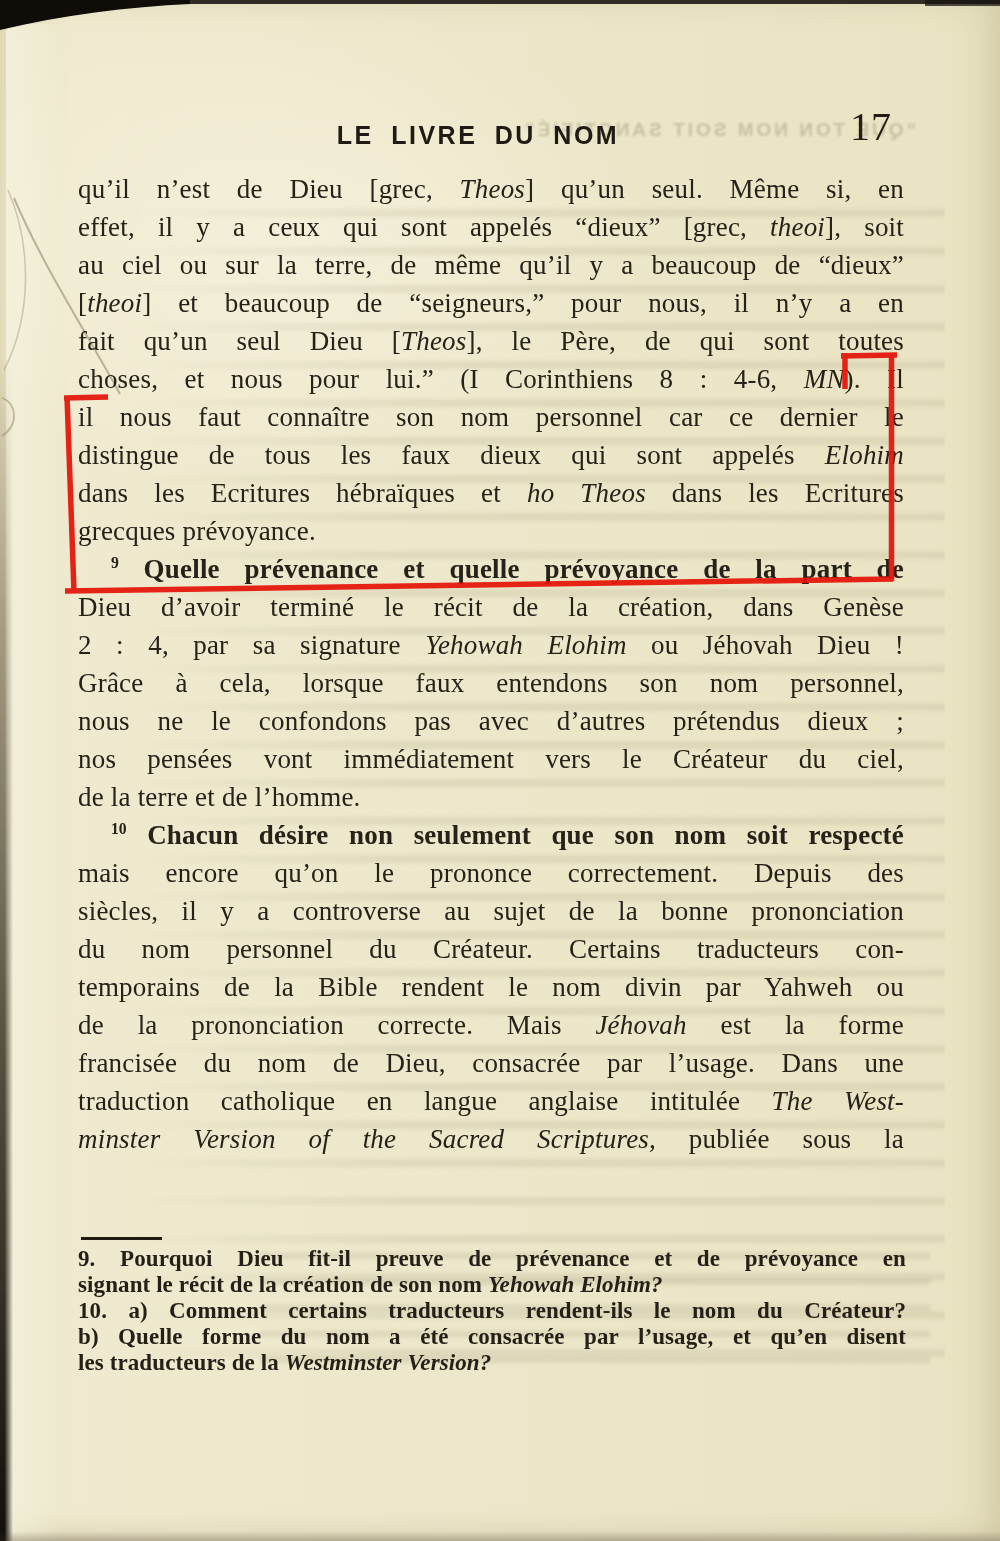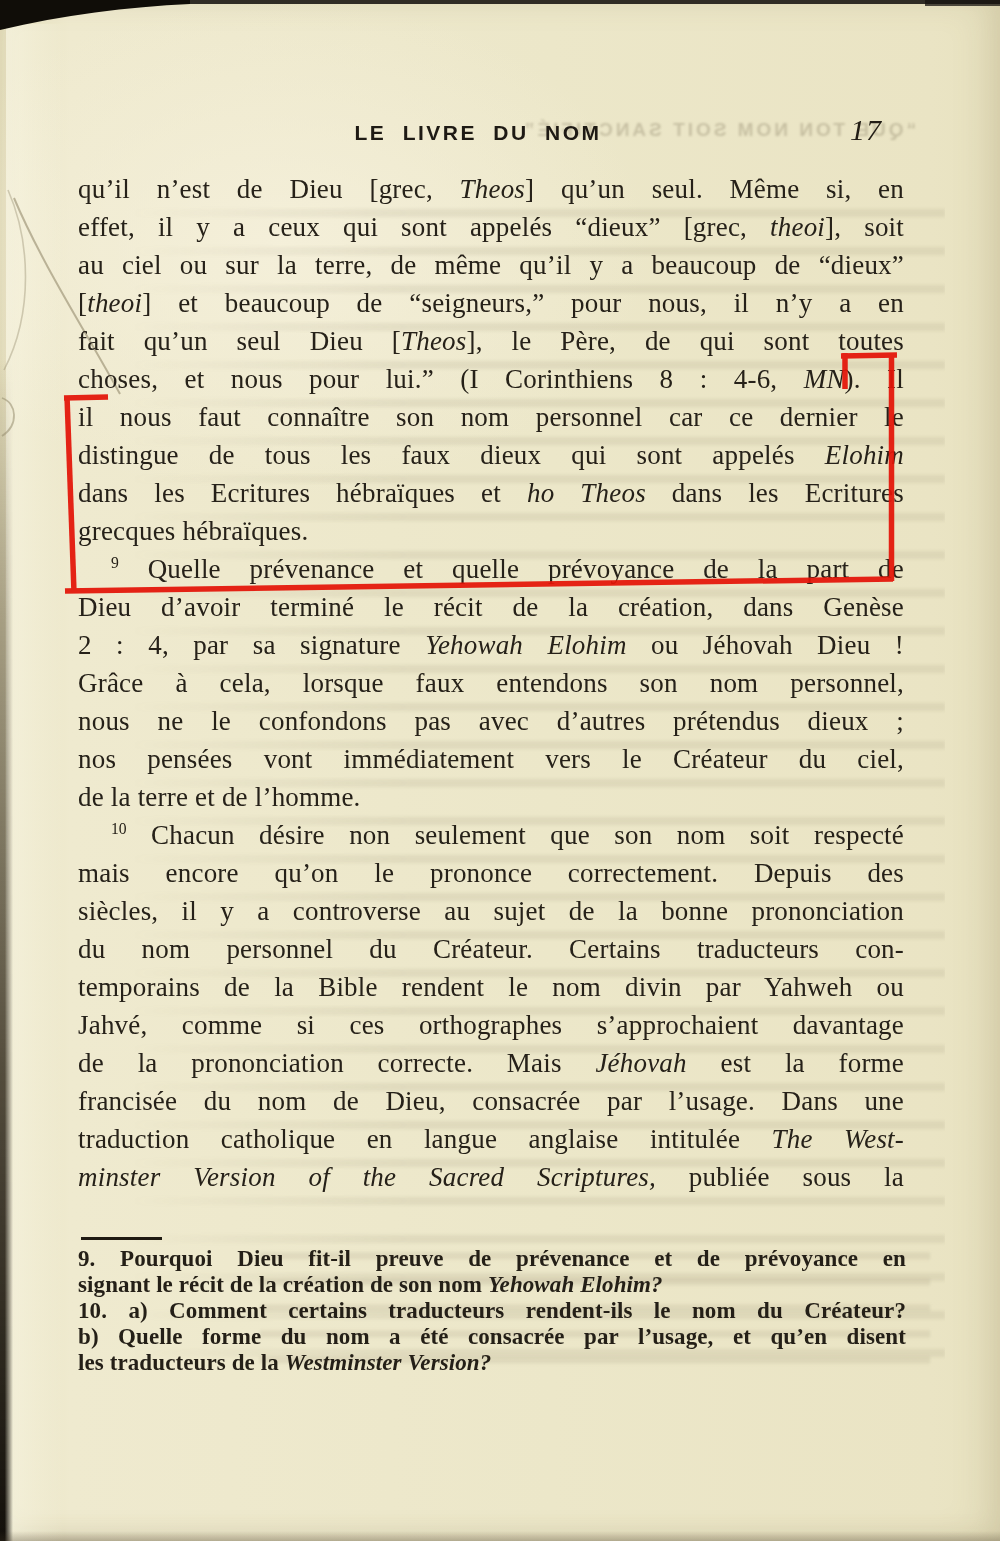--- a/index.html
+++ b/index.html
@@ -44,7 +44,7 @@
 
   .running-header{
     position:absolute;top:121px;left:0;width:956px;text-align:center;
-    font-family:"Liberation Sans",sans-serif;font-weight:700;font-size:21px;
+    font-family:"Liberation Sans",sans-serif;font-weight:700;font-size:25px;
     letter-spacing:2.5px;word-spacing:8px;color:#1e1a14;}
   .page-number{
     position:absolute;top:113px;left:850px;width:50px;

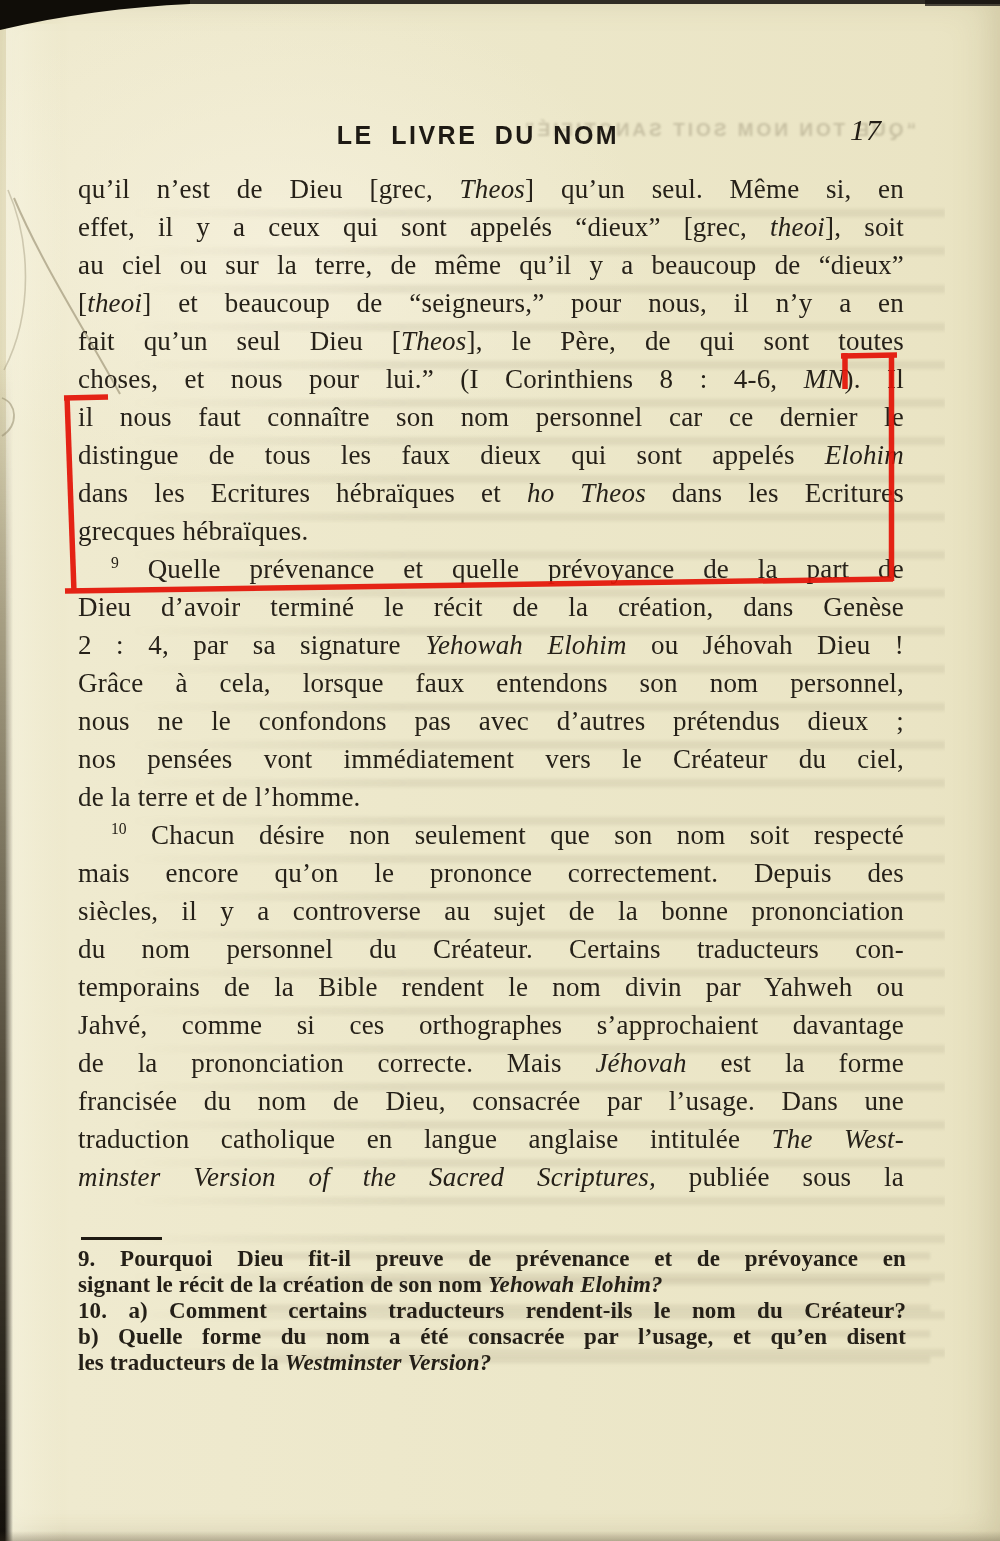--- a/index.html
+++ b/index.html
@@ -47,8 +47,8 @@
     font-family:"Liberation Sans",sans-serif;font-weight:700;font-size:25px;
     letter-spacing:2.5px;word-spacing:8px;color:#1e1a14;}
   .page-number{
-    position:absolute;top:113px;left:850px;width:50px;
-    font-size:30px;color:#221d15;letter-spacing:1px;font-style:italic;}
+    position:absolute;top:103px;left:850px;width:50px;
+    font-size:40px;color:#221d15;letter-spacing:1px;}
 
   .body-text{position:absolute;left:78px;top:170px;width:826px;color:#262119;}
   .line{height:38px;line-height:38px;font-size:27px;letter-spacing:.2px;

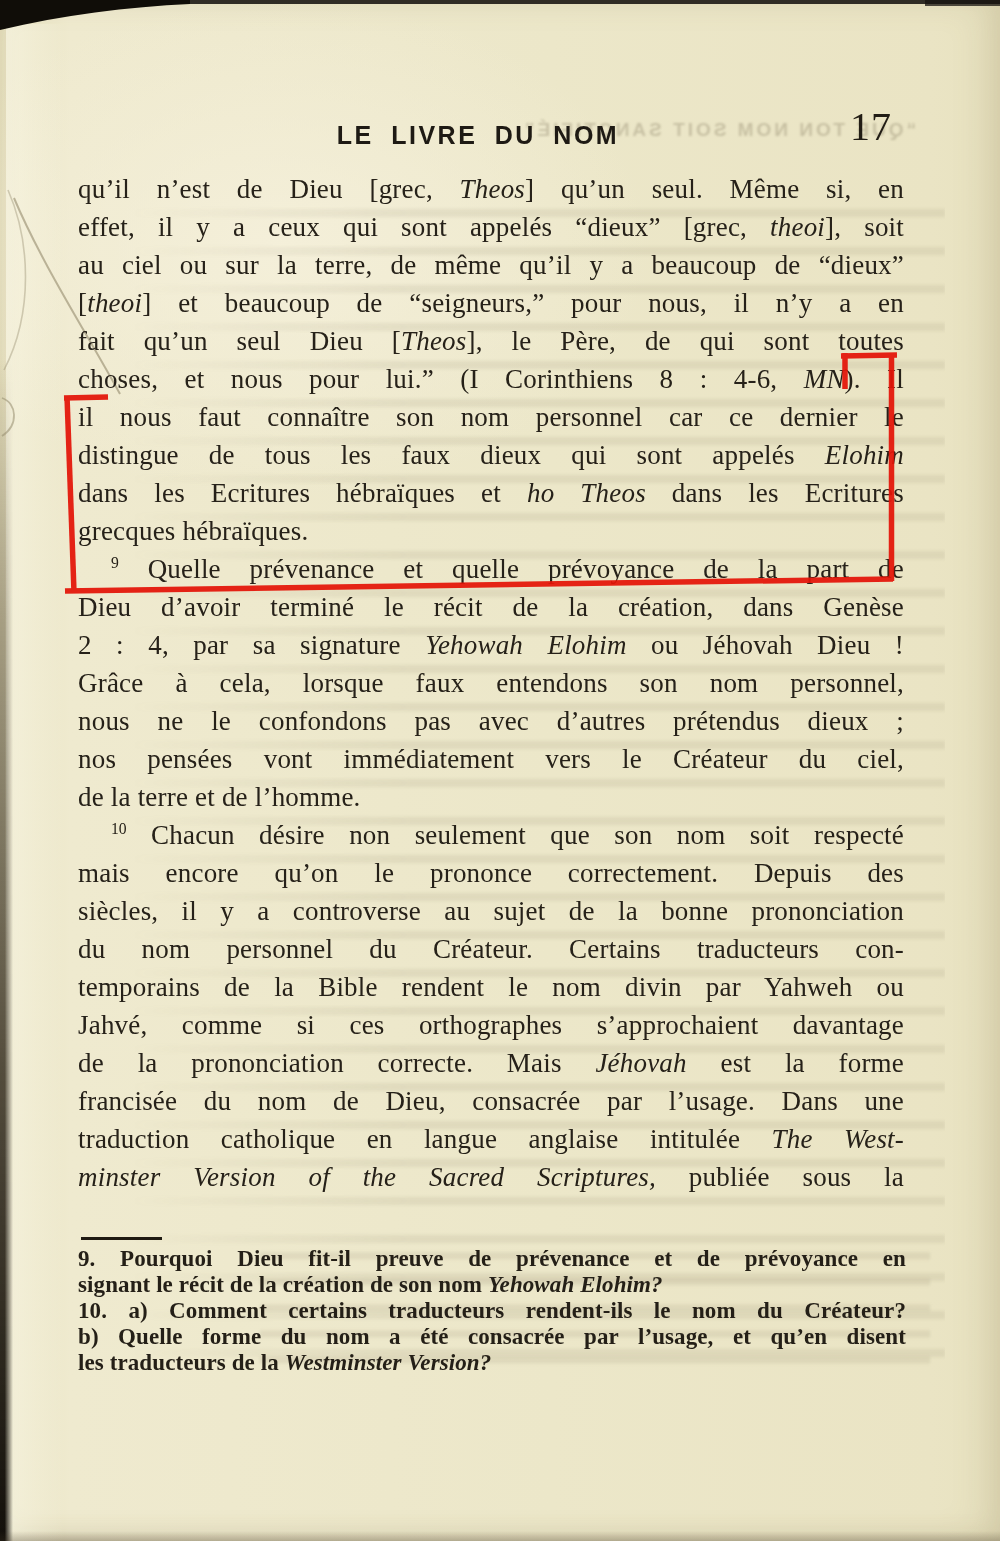--- a/index.html
+++ b/index.html
@@ -102,7 +102,7 @@
       <div class="line"><span>il nous faut connaître son nom personnel car ce dernier le</span></div>
       <div class="line"><span>distingue de tous les faux dieux qui sont appelés </span><i>Elohim</i></div>
       <div class="line"><span>dans les Ecritures hébraïques et </span><i>ho Theos</i><span> dans les Ecritures</span></div>
-      <div class="line last"><span>grecques hébraïques.</span></div>
+      <div class="line last"><span>grecques prévoyance.</span></div>
       <div class="line indent"><sup>9</sup><span> Quelle prévenance et quelle prévoyance de la part de</span></div>
       <div class="line"><span>Dieu d’avoir terminé le récit de la création, dans Genèse</span></div>
       <div class="line"><span>2 : 4, par sa signature </span><i>Yehowah Elohim</i><span> ou Jéhovah Dieu !</span></div>

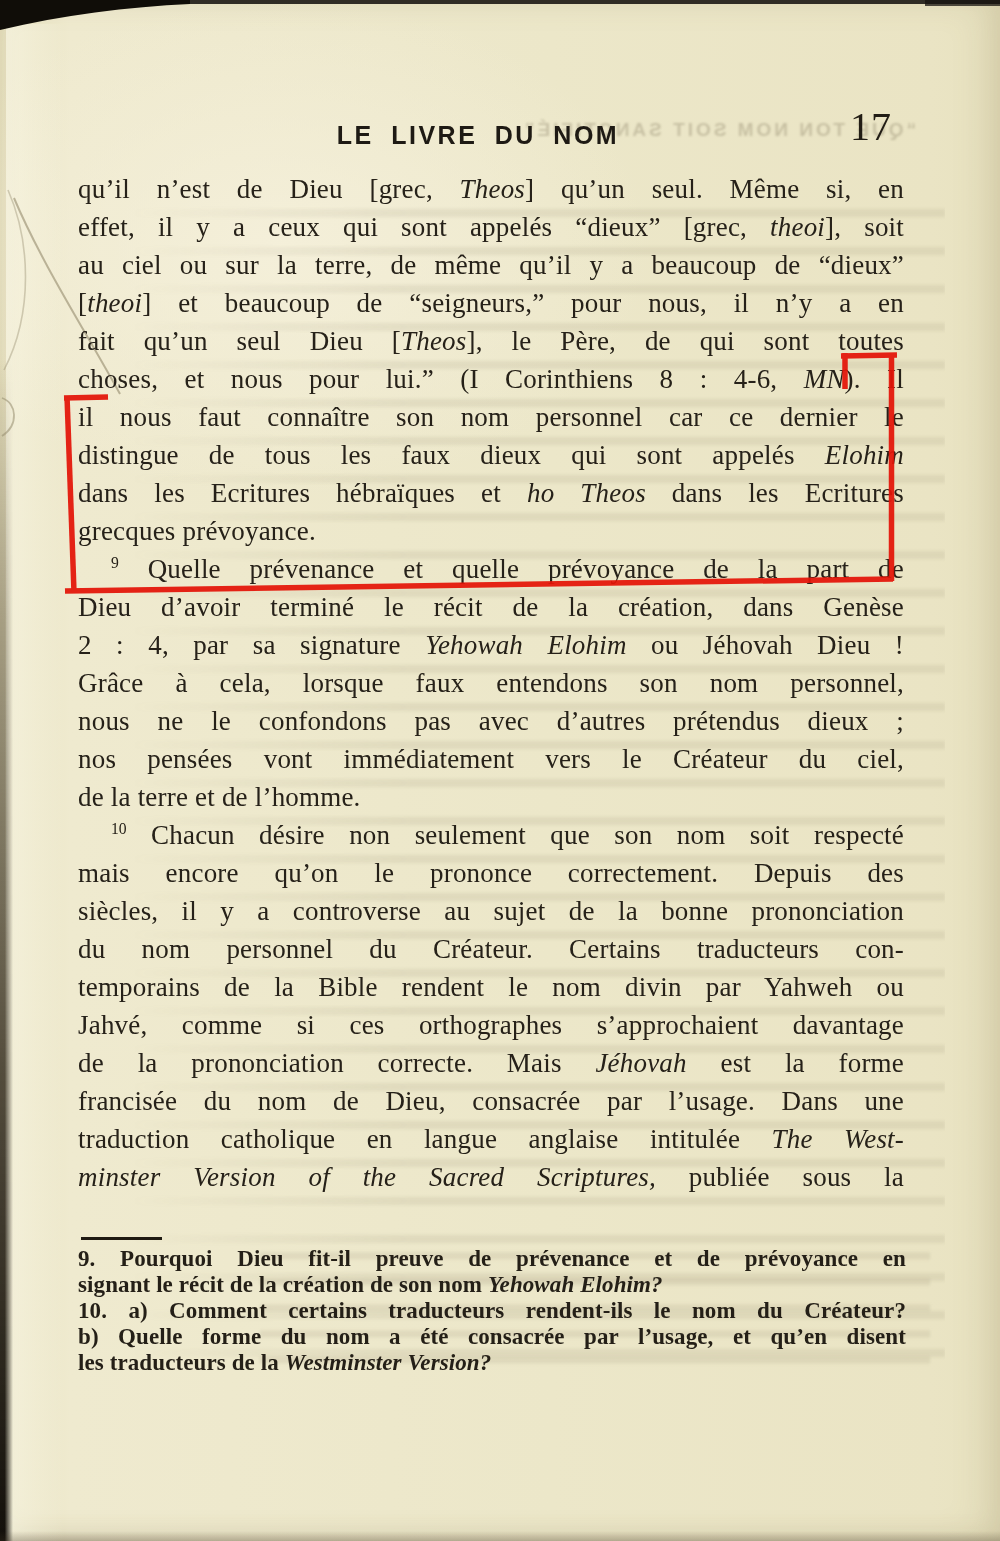--- a/index.html
+++ b/index.html
@@ -54,7 +54,7 @@
   .line{height:38px;line-height:38px;font-size:27px;letter-spacing:.2px;
     text-align:justify;text-align-last:justify;}
   .line.last{text-align-last:left;}
-  .line.indent{padding-left:33px;}
+  .line.indent{padding-left:33px;font-weight:bold;}
   .line sup{font-size:.58em;line-height:0;vertical-align:super;letter-spacing:0;}
   .line i{font-style:italic;}
 

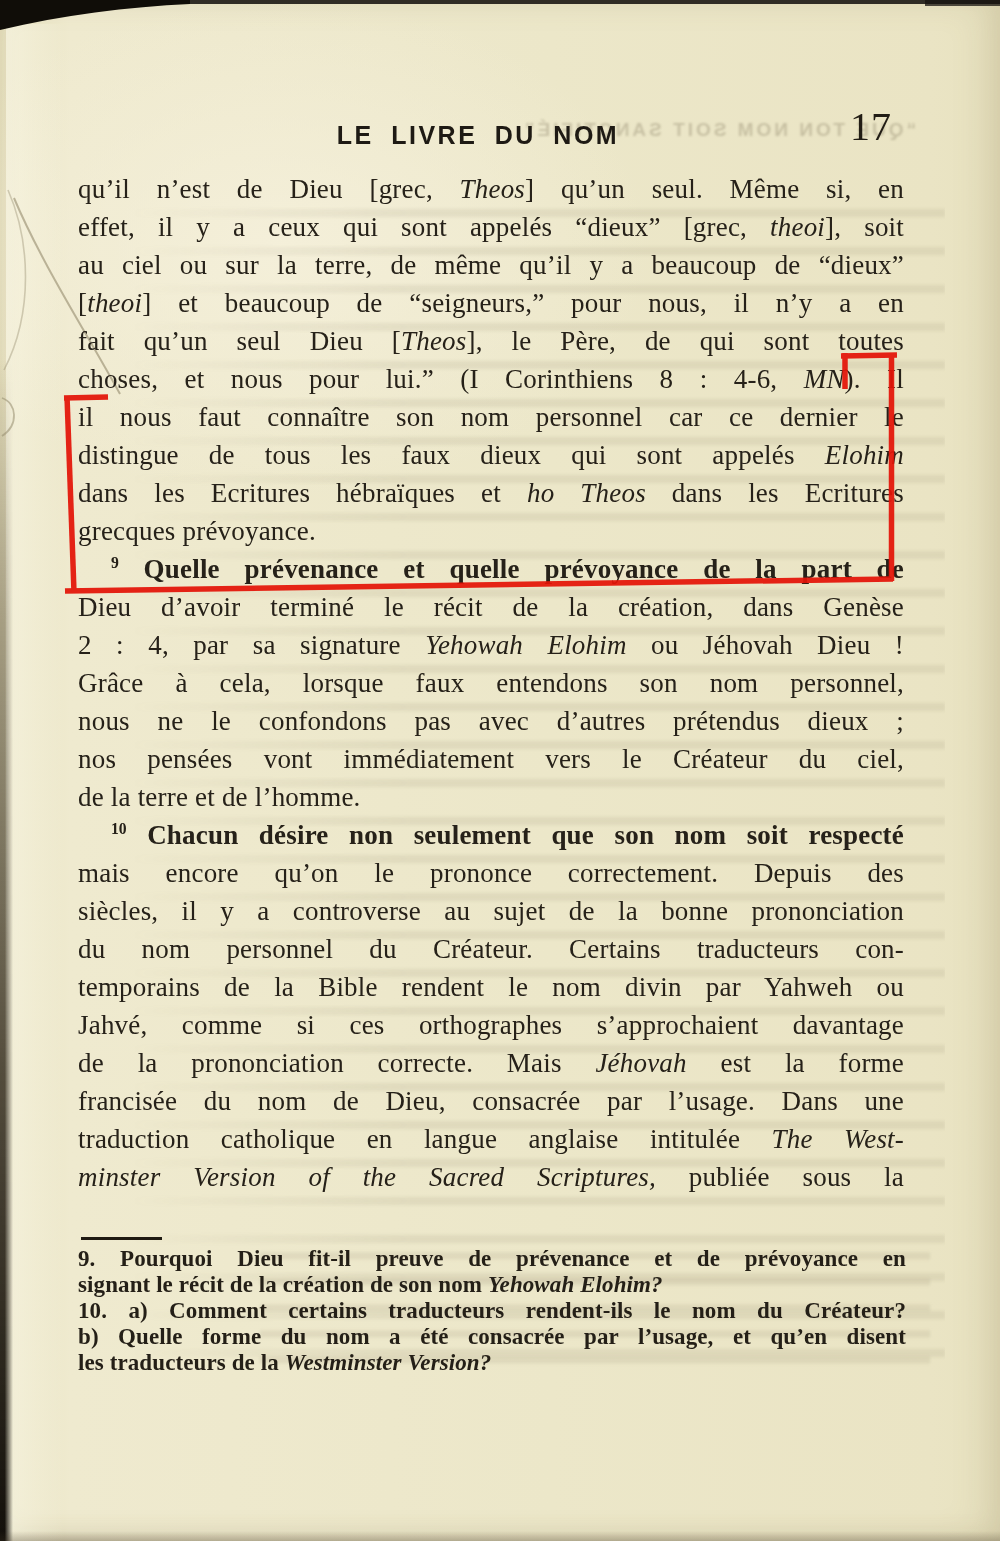--- a/index.html
+++ b/index.html
@@ -115,7 +115,6 @@
       <div class="line"><span>siècles, il y a controverse au sujet de la bonne prononciation</span></div>
       <div class="line"><span>du nom personnel du Créateur. Certains traducteurs con-</span></div>
       <div class="line"><span>temporains de la Bible rendent le nom divin par Yahweh ou</span></div>
-      <div class="line"><span>Jahvé, comme si ces orthographes s’approchaient davantage</span></div>
       <div class="line"><span>de la prononciation correcte. Mais </span><i>Jéhovah</i><span> est la forme</span></div>
       <div class="line"><span>francisée du nom de Dieu, consacrée par l’usage. Dans une</span></div>
       <div class="line"><span>traduction catholique en langue anglaise intitulée </span><i>The West-</i></div>

